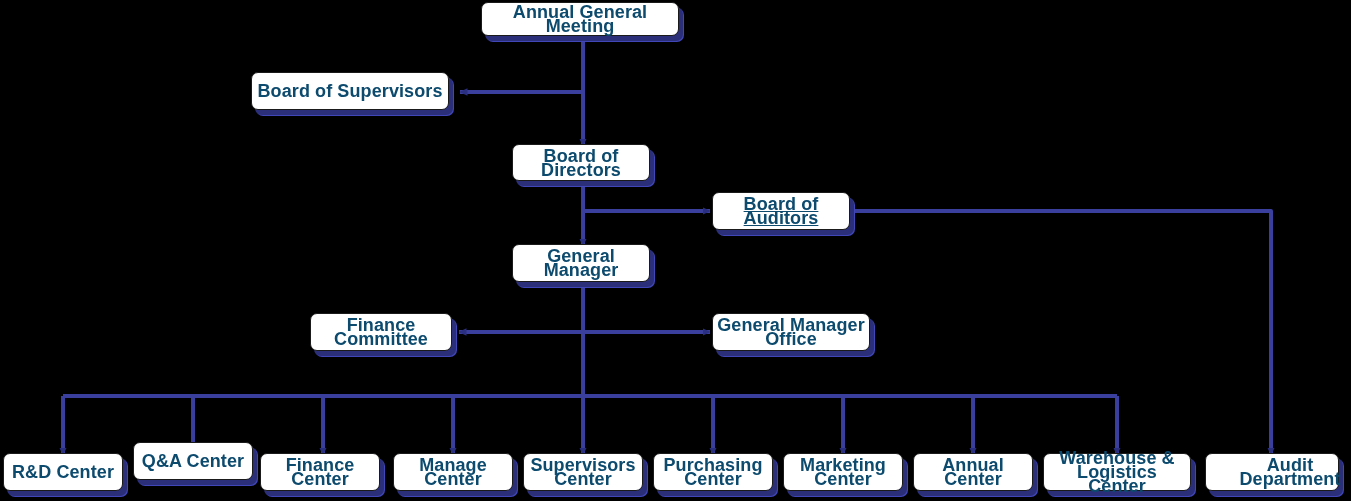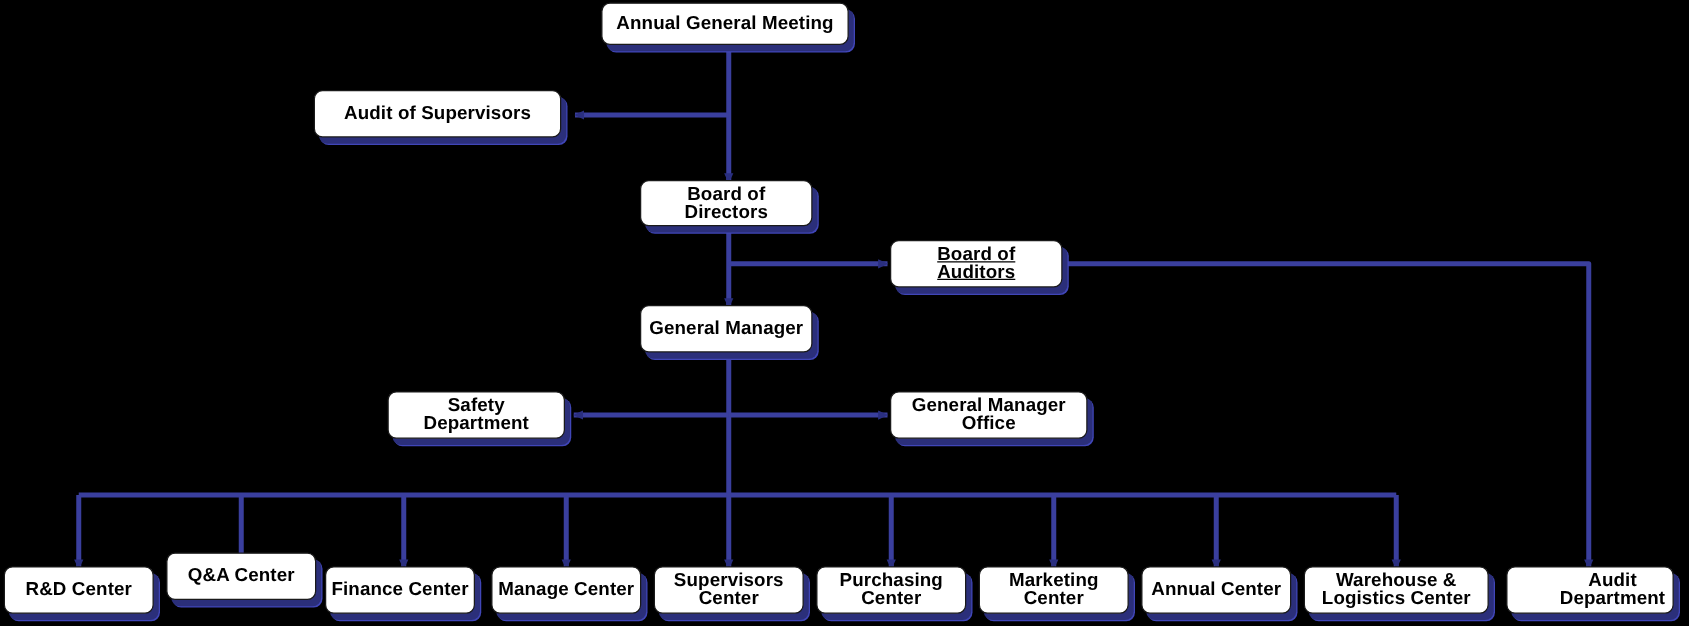--- a/index.html
+++ b/index.html
@@ -22,8 +22,8 @@
     align-items:center;
     justify-content:center;
     text-align:center;
-    color:#000000;
-    font-size:15px;
+    color:#0c4a6e;
+    font-size:18px;
     font-weight:bold;
     line-height:14px;
     letter-spacing:0.1px;

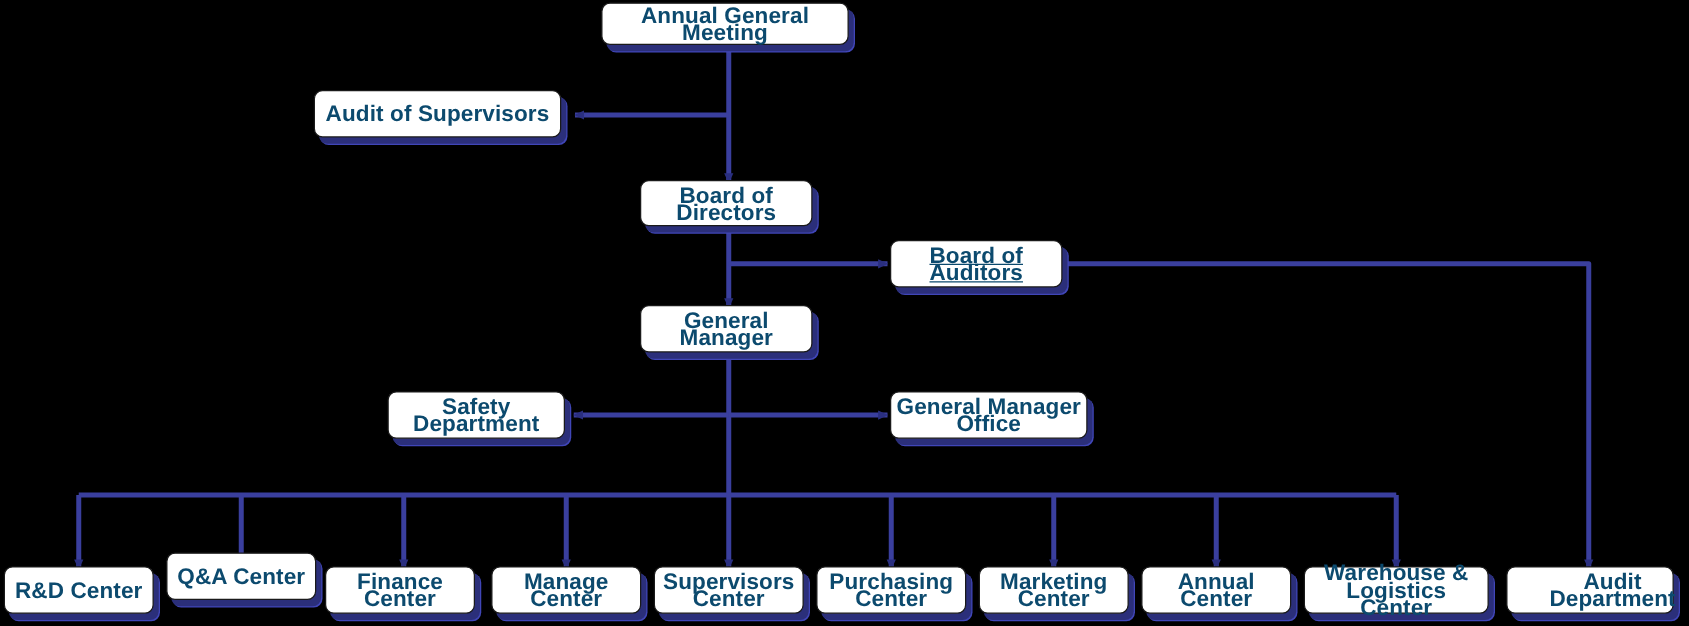--- a/index.html
+++ b/index.html
@@ -79,7 +79,7 @@
 
   <div class="node" style="left:481px;top:2px;width:198px;height:34px;">Annual General Meeting</div>
 
-  <div class="node" style="left:251px;top:72px;width:198px;height:38px;">Audit of Supervisors</div>
+  <div class="node" style="left:251px;top:72px;width:198px;height:38px;">Board of Supervisors</div>
 
   <div class="node" style="left:512px;top:144px;width:138px;height:37px;">Board of Directors</div>
 

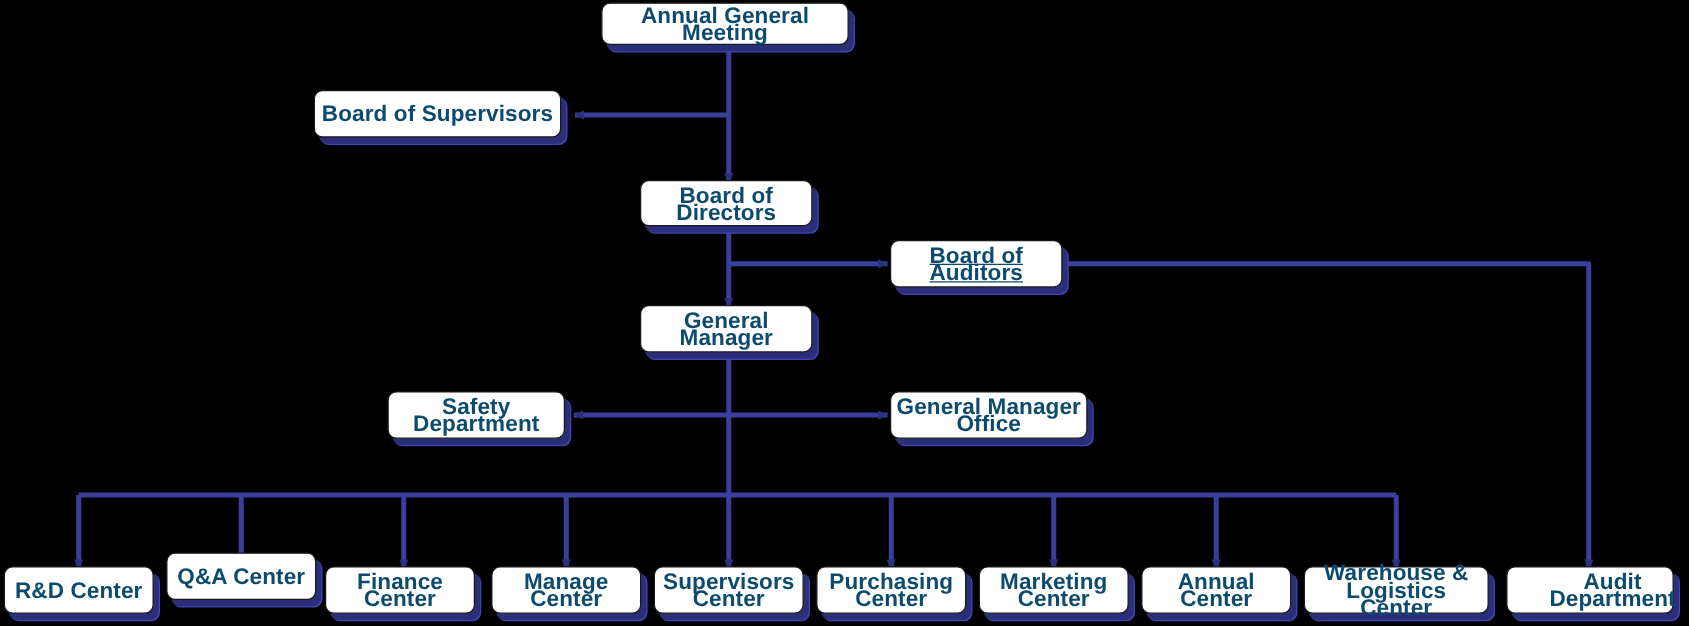--- a/index.html
+++ b/index.html
@@ -87,7 +87,7 @@
 
   <div class="node" style="left:512px;top:244px;width:138px;height:38px;">General Manager</div>
 
-  <div class="node" style="left:310px;top:313px;width:142px;height:38px;">Safety Department</div>
+  <div class="node" style="left:310px;top:313px;width:142px;height:38px;">Finance Committee</div>
 
   <div class="node" style="left:712px;top:313px;width:158px;height:38px;">General Manager Office</div>
 

